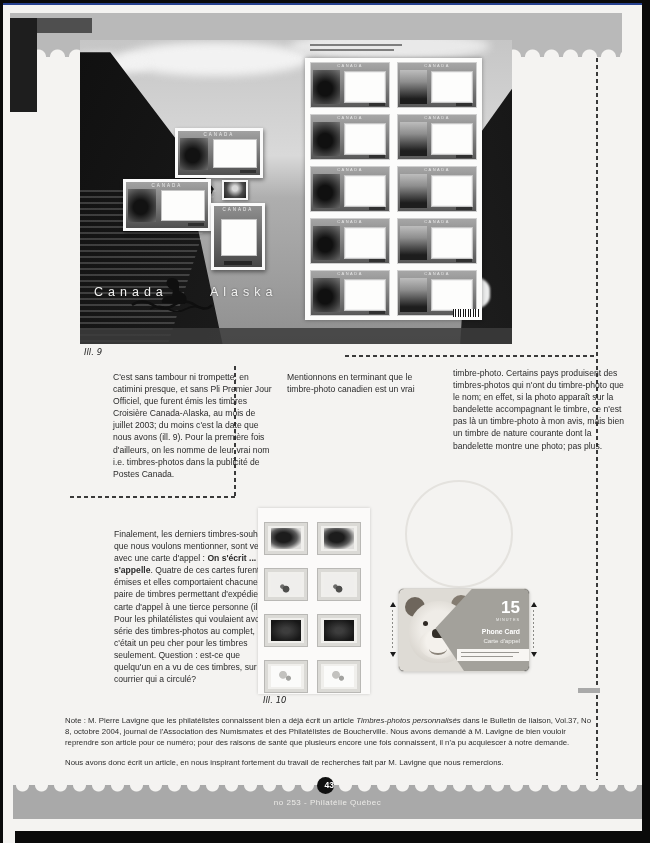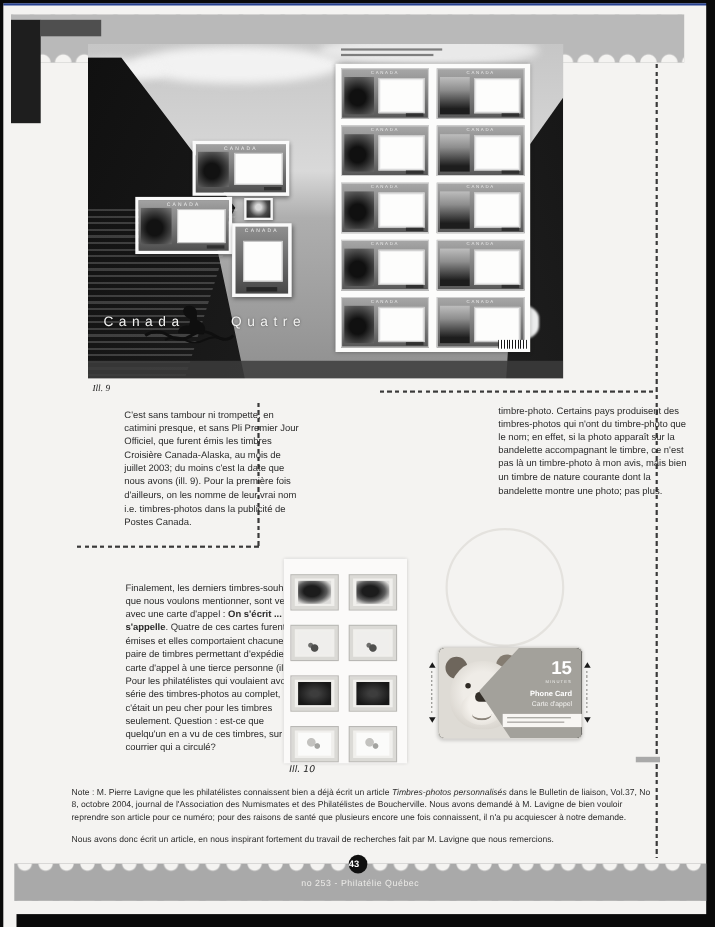--- a/index.html
+++ b/index.html
@@ -266,7 +266,7 @@
   </div>
 
   <div class="abs word wordL">Canada</div>
-  <div class="abs word wordR">Quatre</div>
+  <div class="abs word wordR">Alaska</div>
   <svg class="abs swan" viewBox="0 0 84 36">
     <path d="M46 3 c-6 -3 -11 1 -9 6 c1 3 4 4 6 5 l-1 6 c-7 -1 -11 3 -10 7 l23 1 c4 -6 0 -11 -6 -13 l0 -6 c0 -3 -1 -5 -3 -6 z" fill="#0f0f0f"></path>
     <path d="M2 29 q10 -7 21 0 t21 0 t21 0 t17 0" stroke="#0f0f0f" stroke-width="2.6" fill="none"></path>

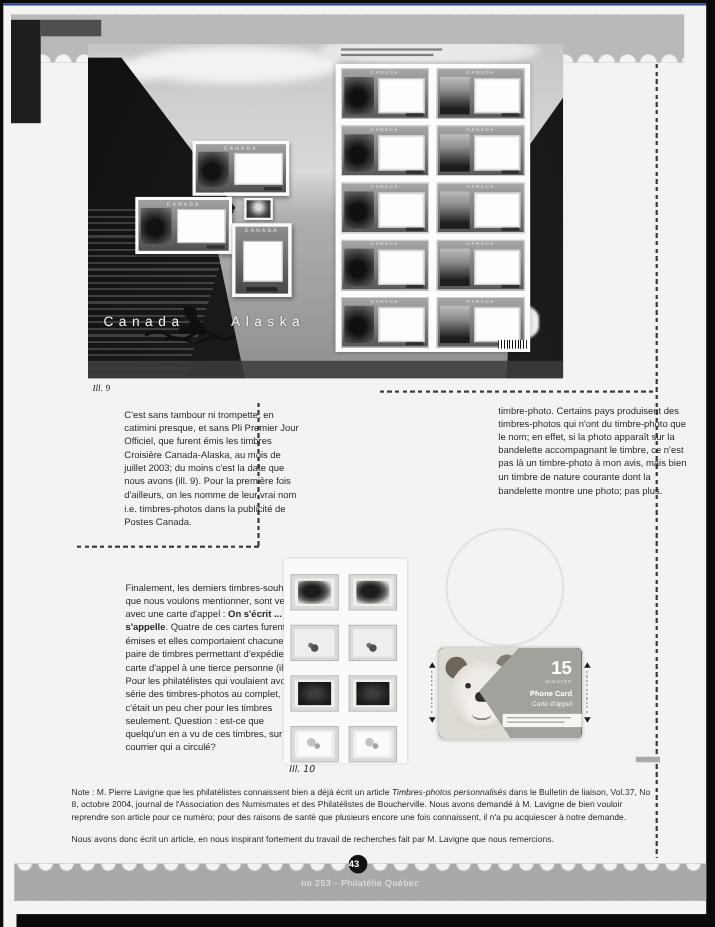--- a/index.html
+++ b/index.html
@@ -273,7 +273,7 @@
     <path d="M20 33 q9 -5 18 0 t18 0 t18 0" stroke="#0f0f0f" stroke-width="1.8" fill="none"></path>
   </svg>
 </div>
-<div class="abs figcap" style="left:84px;top:347px;font-family:Liberation Serif, serif;">Ill. 9</div>
+<div class="abs figcap" style="left:84px;top:347px;">Ill. 9</div>
 
 <div class="abs dash-h dh-top"></div>
 <div class="abs dash-v dv-right"></div>

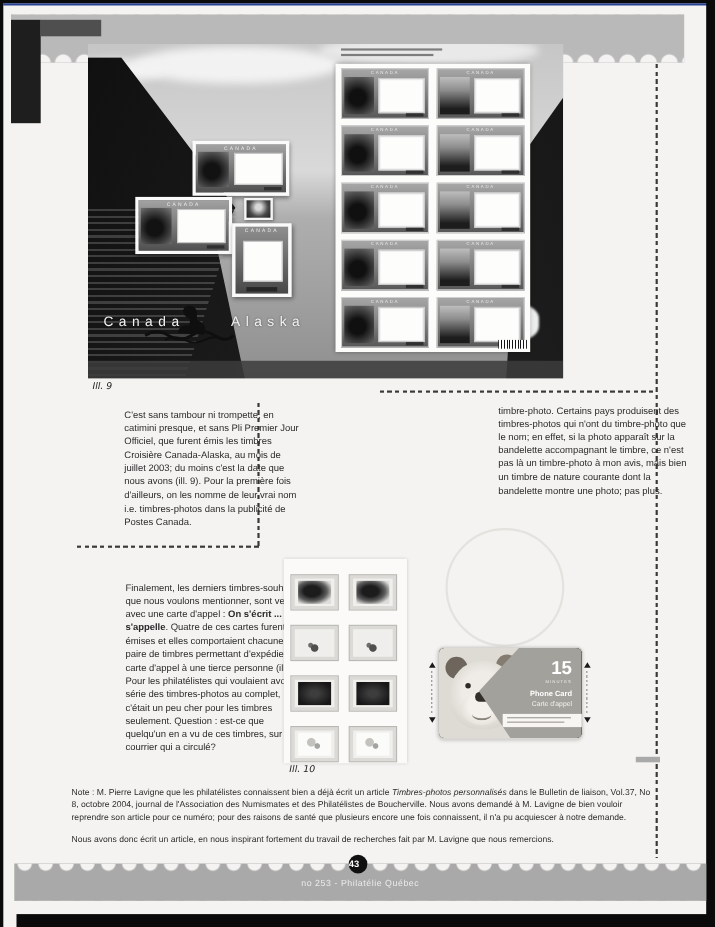--- a/index.html
+++ b/index.html
@@ -282,6 +282,7 @@
 
 <div class="abs para c1p1">C'est sans tambour ni trompette, en catimini presque, et sans Pli Premier Jour Officiel, que furent émis les timbres Croisière Canada-Alaska, au mois de juillet 2003; du moins c'est la date que nous avons (ill. 9).  Pour la première fois d'ailleurs, on les nomme de leur vrai nom i.e. timbres-photos dans la publicité de Postes Canada.</div>
 <div class="abs para c2">
+  <p>Mentionnons en terminant que le timbre-photo canadien est un vrai</p>
 </div>
 <div class="abs para c3">timbre-photo. Certains pays produisent des timbres-photos qui n'ont du timbre-photo que le nom; en effet, si la photo apparaît sur la bandelette accompagnant le timbre, ce n'est pas là un timbre-photo à mon avis, mais bien un timbre de nature courante dont la bandelette montre une photo; pas plus.</div>
 <div class="abs para c1p2"><span>Finalement, les derniers timbres-souhaits que nous voulons mentionner, sont vendus avec une carte d'appel : </span><b>On s'écrit ... On s'appelle</b><span>. Quatre de ces cartes furent émises et elles comportaient chacune une paire de timbres permettant d'expédier la carte d'appel à une tierce personne (ill. 10) Pour les philatélistes qui voulaient avoir la série des timbres-photos au complet, c'était un peu cher pour les timbres seulement. Question : est-ce que quelqu'un en a vu de ces timbres, sur du courrier qui a circulé?</span></div>

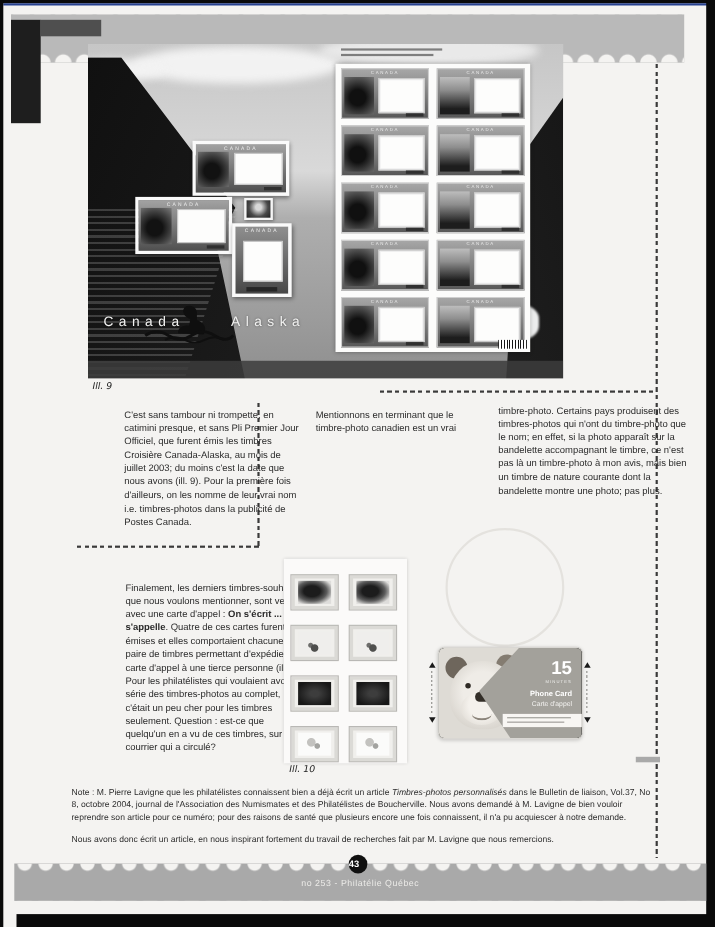--- a/index.html
+++ b/index.html
@@ -22,7 +22,7 @@
   .foot-label{left:13px;top:798px;width:629px;text-align:center;font-size:8px;
     color:#ecebe8;letter-spacing:.5px;}
   .page-badge{left:317px;top:777px;width:17px;height:17px;border-radius:50%;background:#101010;
-    color:#fff;font-size:8.5px;font-weight:bold;text-align:left;line-height:17px;}
+    color:#fff;font-size:8.5px;font-weight:bold;text-align:right;line-height:17px;}
   
   .corner-vbar{left:10px;top:18px;width:27px;height:94px;background:#1e1e1e;}
   .corner-hbar{left:37px;top:18px;width:55px;height:15px;background:#4f4f4f;}

